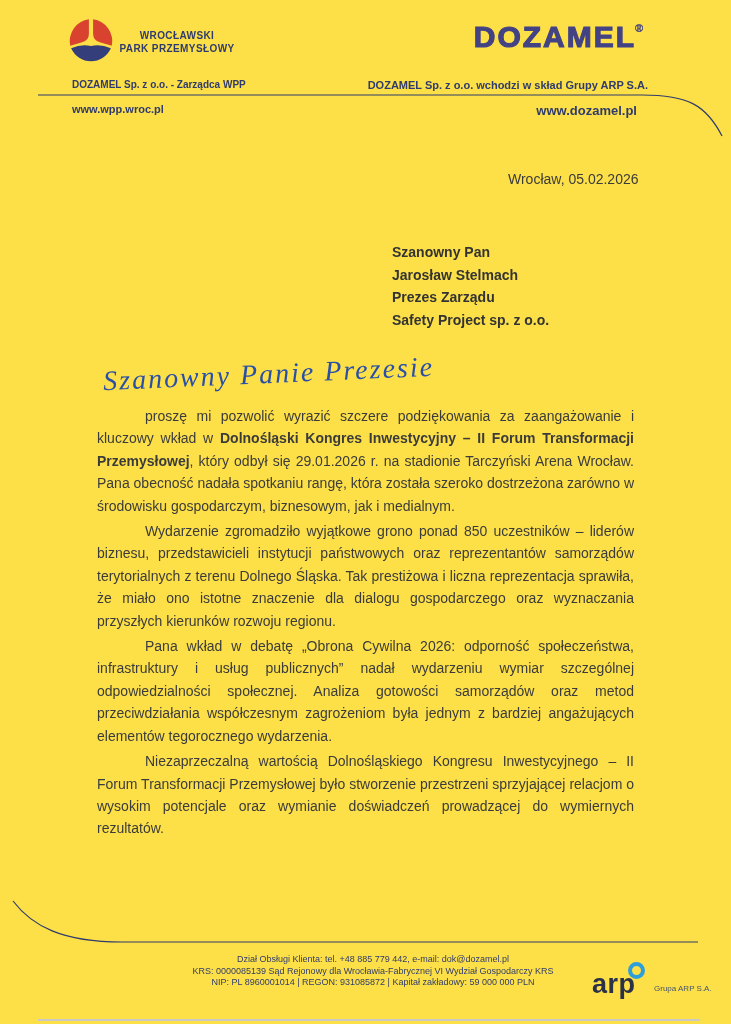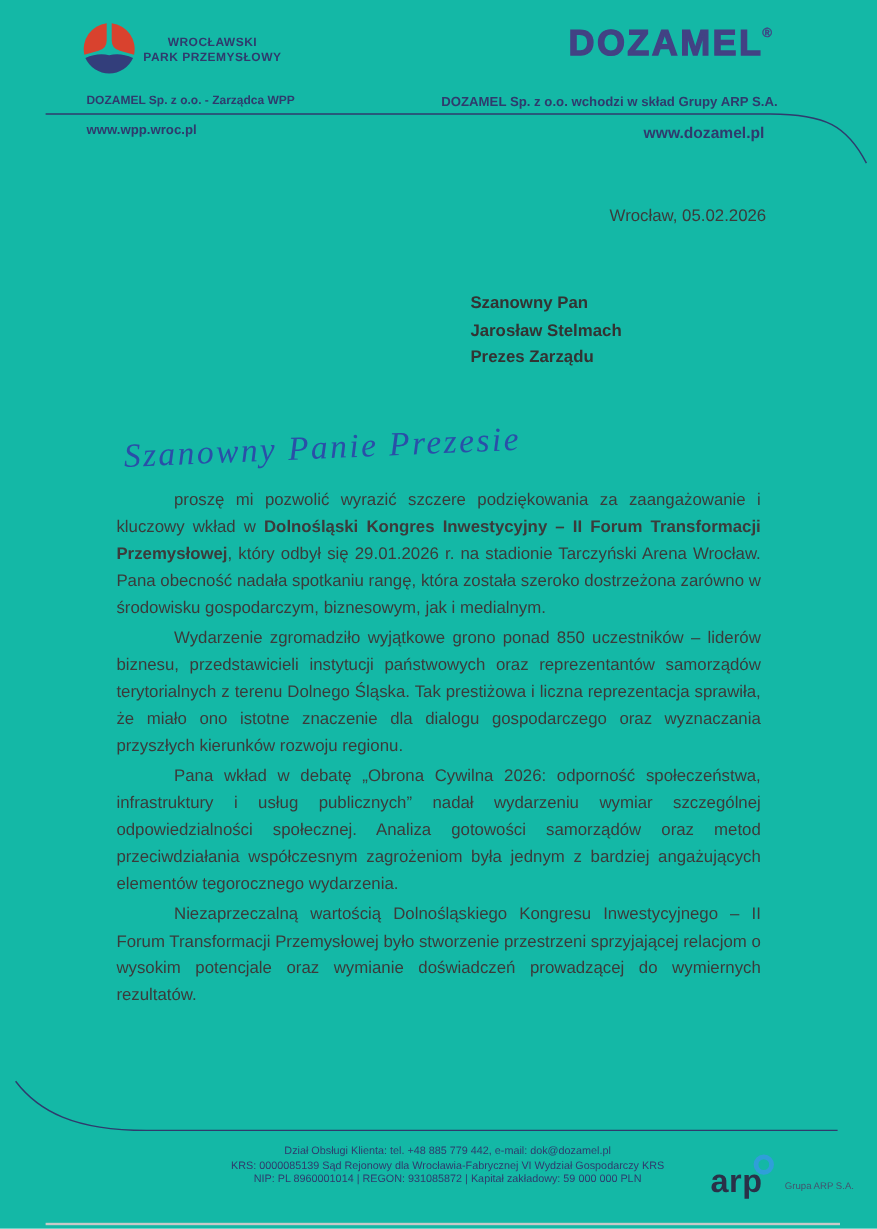--- a/index.html
+++ b/index.html
@@ -3,7 +3,7 @@
 <meta charset="utf-8">
 <style>
   html,body{margin:0;padding:0;background:#ffffff;}
-  .page{position:relative;width:731px;height:1024px;background:#14b8a6;overflow:hidden;
+  .page{position:relative;width:731px;height:1024px;background:#fde047;overflow:hidden;
         font-family:"Liberation Sans", sans-serif;}
   
   .wpp-logo{position:absolute;left:68px;top:18px;width:46px;height:46px;}

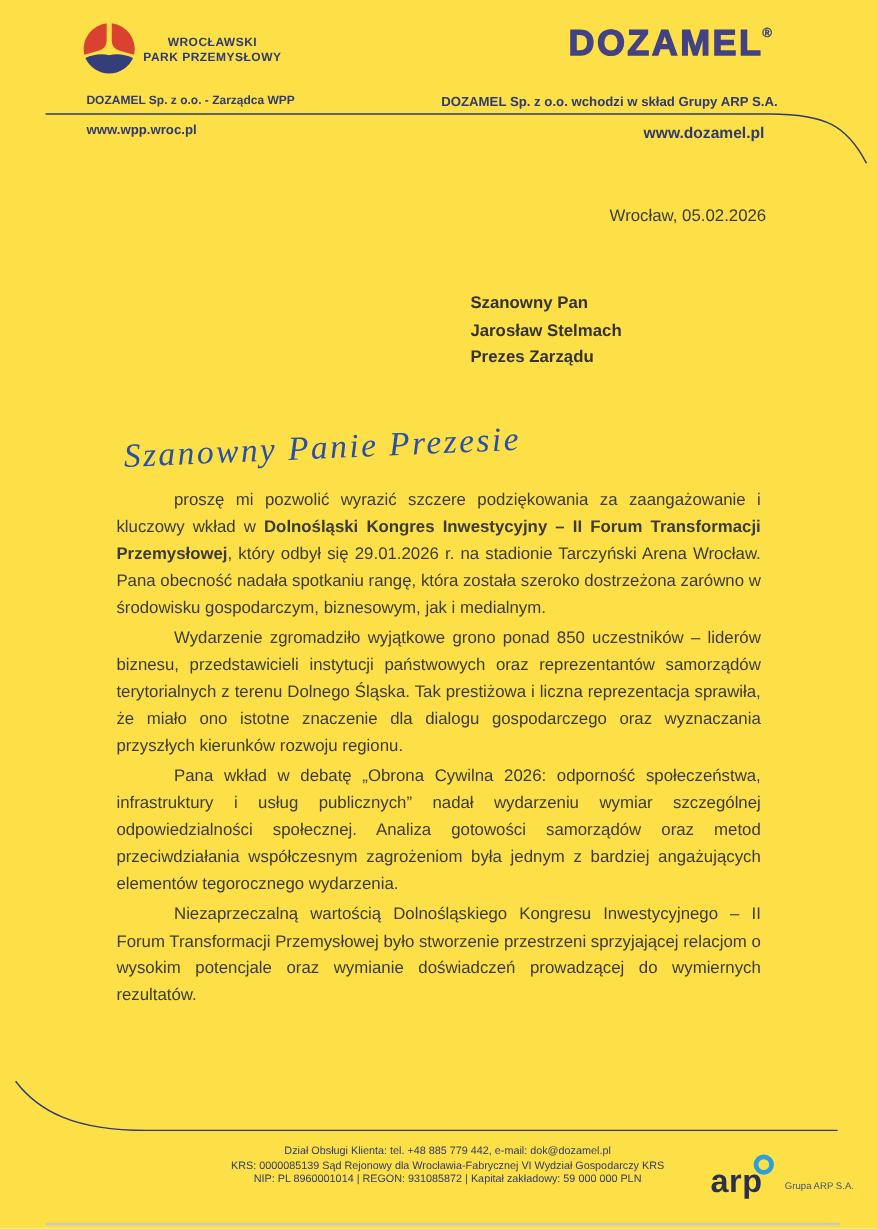--- a/index.html
+++ b/index.html
@@ -76,6 +76,7 @@
     <div>Szanowny Pan</div>
     <div>Jarosław Stelmach</div>
     <div>Prezes Zarządu</div>
+    <div>Safety Project sp. z o.o.</div>
   </div>
 
   <div class="salutation">Szanowny Panie Prezesie</div>

